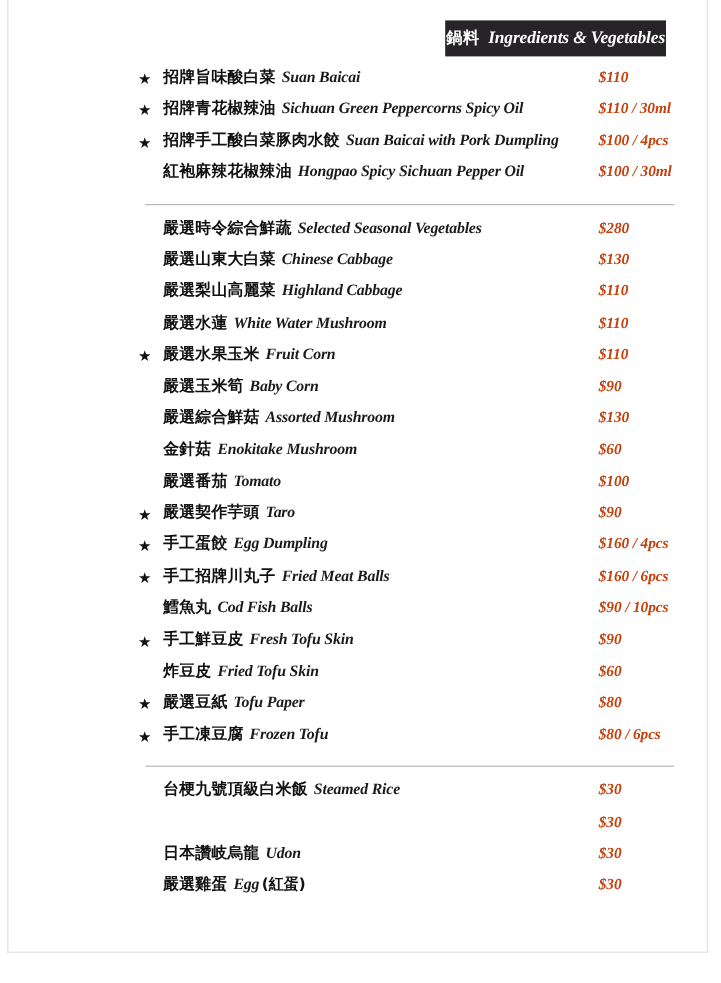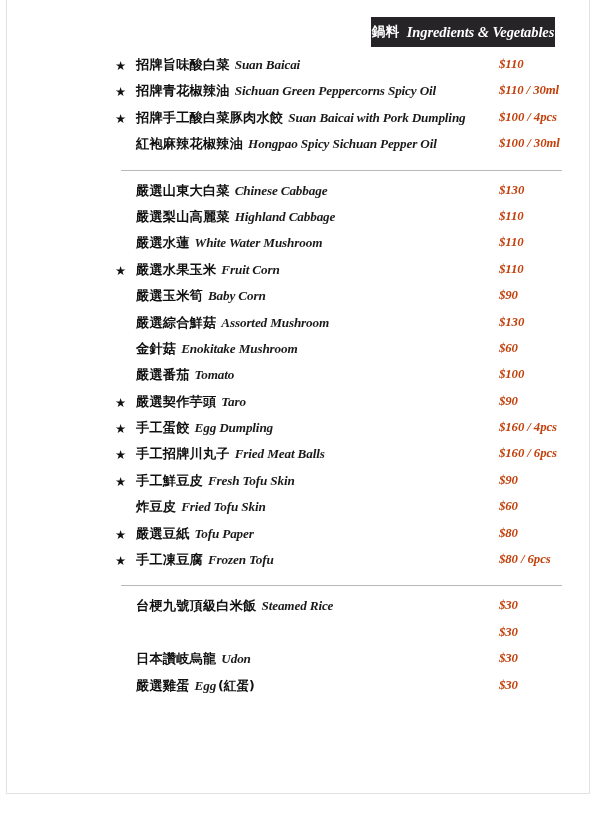--- a/index.html
+++ b/index.html
@@ -177,6 +177,11 @@
       <div class="group">
         <div class="row">
           <span class="star"></span>
+          <span class="names"><span class="name-cn">嚴選時令綜合鮮蔬</span><span class="name-en">Selected Seasonal Vegetables</span></span>
+          <span class="price">$280</span>
+        </div>
+        <div class="row">
+          <span class="star"></span>
           <span class="names"><span class="name-cn">嚴選山東大白菜</span><span class="name-en">Chinese Cabbage</span></span>
           <span class="price">$130</span>
         </div>

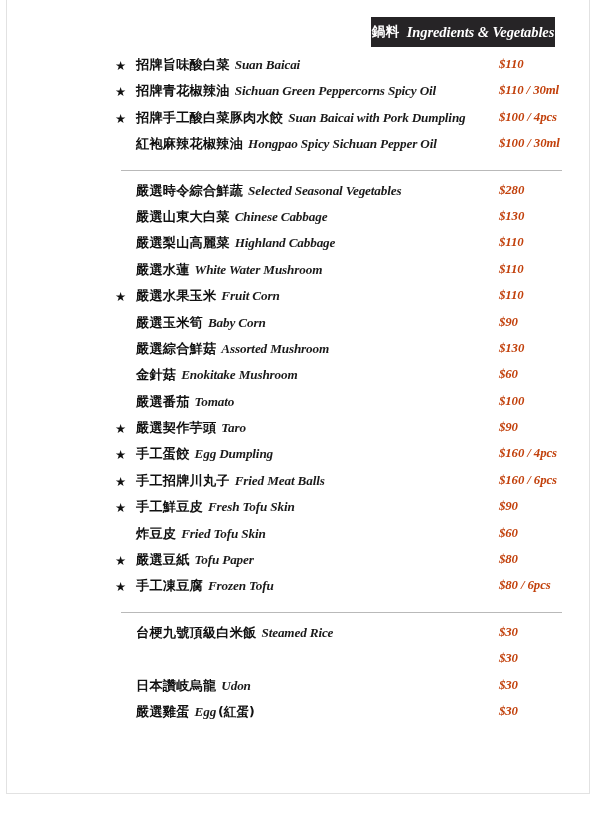--- a/index.html
+++ b/index.html
@@ -236,6 +236,11 @@
           <span class="price">$160 / 6pcs</span>
         </div>
         <div class="row">
+          <span class="star"></span>
+          <span class="names"><span class="name-cn">鱈魚丸</span><span class="name-en">Cod Fish Balls</span></span>
+          <span class="price">$90 / 10pcs</span>
+        </div>
+        <div class="row">
           <span class="star">★</span>
           <span class="names"><span class="name-cn">手工鮮豆皮</span><span class="name-en">Fresh Tofu Skin</span></span>
           <span class="price">$90</span>

